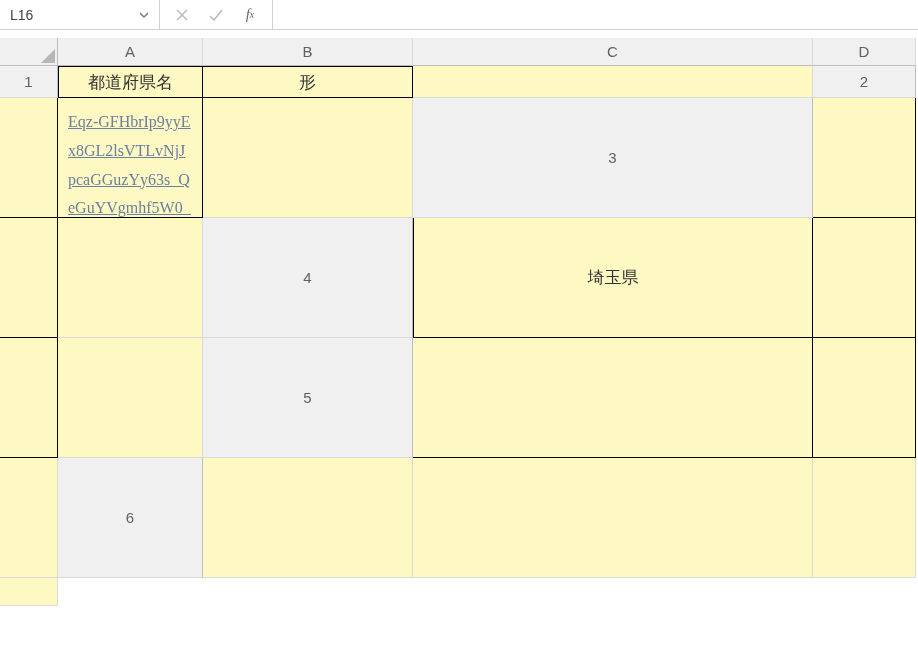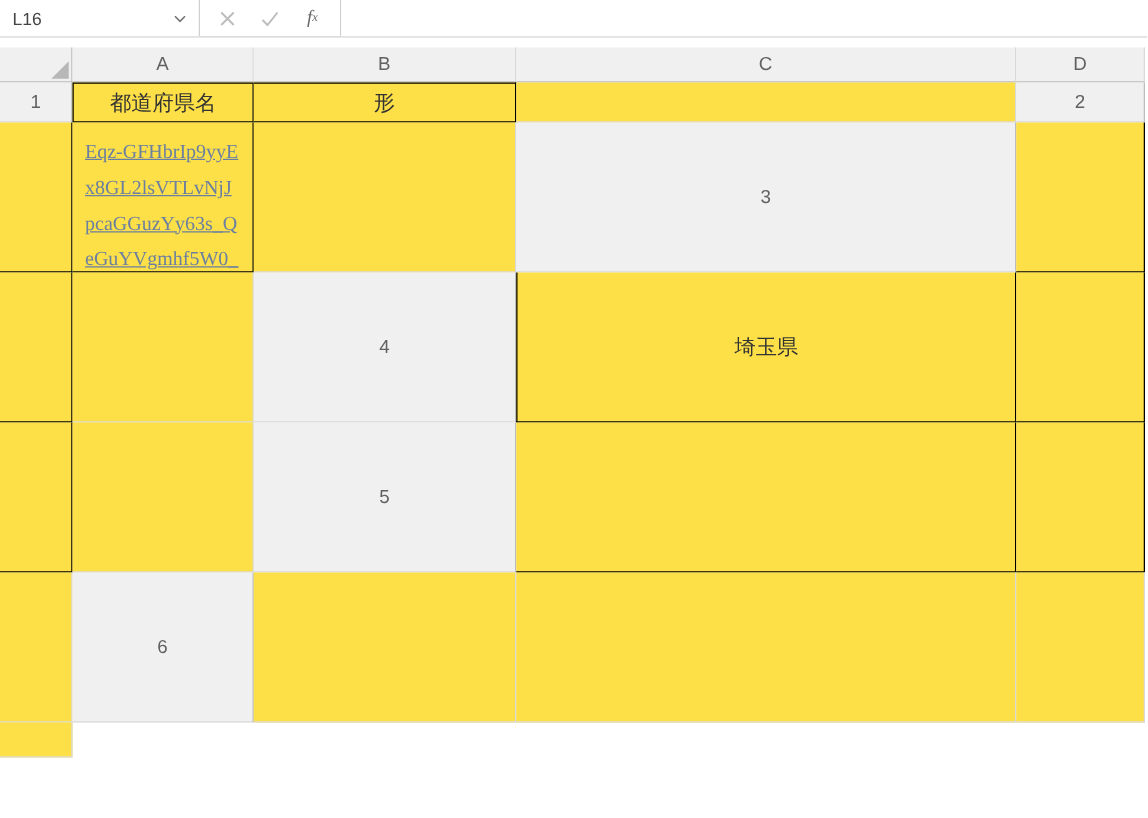--- a/index.html
+++ b/index.html
@@ -83,7 +83,7 @@
     display:flex;
     align-items:center;
     justify-content:center;
-    background:#fde047;
+    background:#fef9c3;
     position:relative;
   }
 

